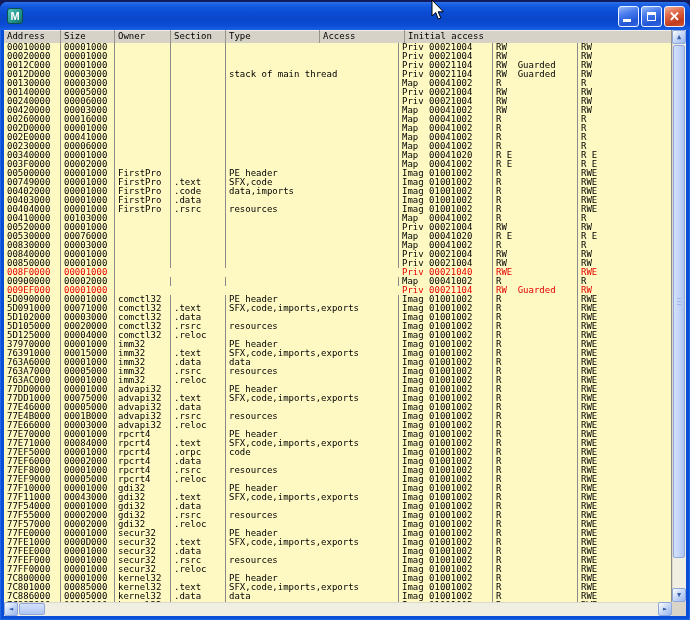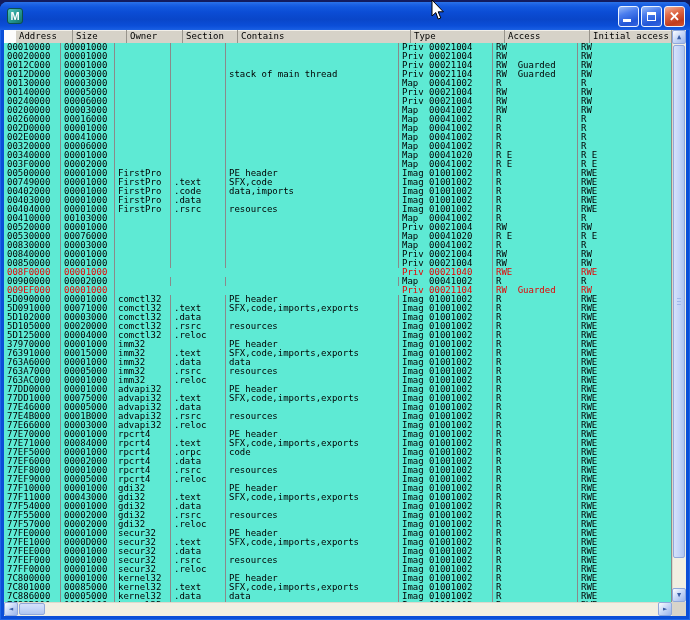--- a/index.html
+++ b/index.html
@@ -32,7 +32,7 @@
   .client { position:absolute; left:4px; right:4px; top:28px; bottom:4px; background:#FCFCFC; overflow:hidden; }
 
   
-  .thead { position:absolute; left:12px; top:0; right:14px; height:17px; display:flex;
+  .thead { position:absolute; left:0; top:0; right:14px; height:17px; display:flex;
            background:#D6D2C8; border-bottom:1px solid #6E6A62; box-shadow:inset 0 1px 0 #F2EFE8; }
   .thead .cell { font-size:9px; line-height:12px; color:#000; border-right:1px solid #98948C; }
 

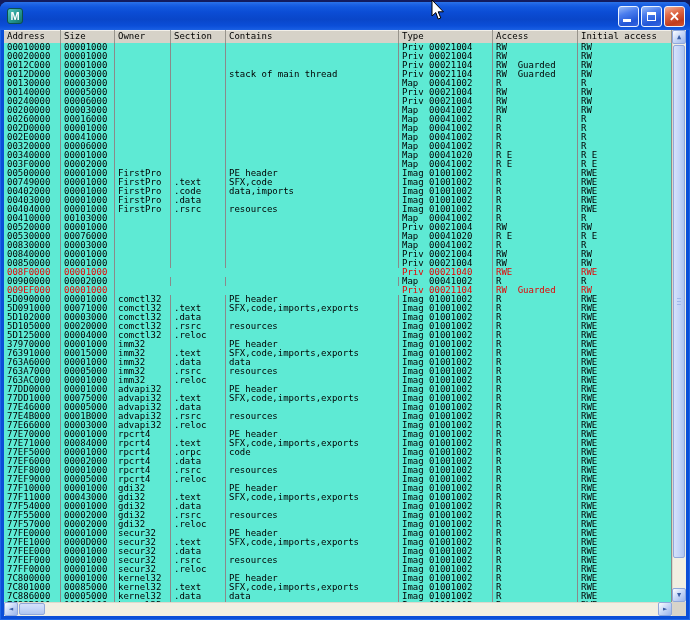--- a/index.html
+++ b/index.html
@@ -88,7 +88,6 @@
       <div class="cell c1">Size</div>
       <div class="cell c2">Owner</div>
       <div class="cell c3">Section</div>
-      <div class="cell c4">Contains</div>
       <div class="cell c5">Type</div>
       <div class="cell c6">Access</div>
       <div class="cell c7">Initial access</div>

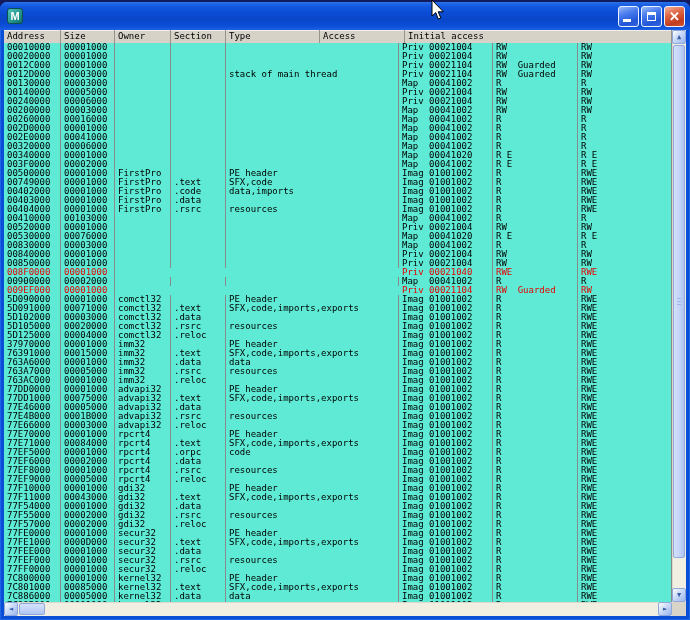--- a/index.html
+++ b/index.html
@@ -37,7 +37,7 @@
   .thead .cell { font-size:9px; line-height:12px; color:#000; border-right:1px solid #98948C; }
 
   
-  .tbody { position:absolute; left:0; top:13px; right:14px; bottom:14px; overflow:hidden; background:#5eead4; }
+  .tbody { position:absolute; left:0; top:13px; right:14px; bottom:14px; overflow:hidden; background:#fef9c3; }
   .row { display:flex; height:9px; color:#000; }
   .row.red { color:var(--red,#E60000);align-items:center; }
   .cell { font-size:9px; line-height:9px; padding-left:3px; white-space:pre; overflow:hidden; border-right:1px solid #8A8A8A; }

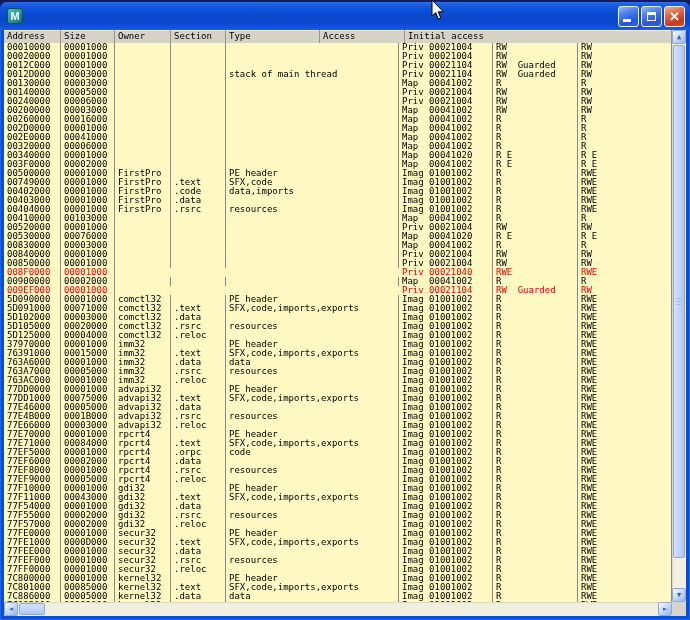--- a/index.html
+++ b/index.html
@@ -165,7 +165,7 @@
           <div class="cell c7">RW</div>
         </div>
         <div class="row">
-          <div class="cell c0">00200000</div>
+          <div class="cell c0">00420000</div>
           <div class="cell c1">00003000</div>
           <div class="cell c2"></div>
           <div class="cell c3"></div>

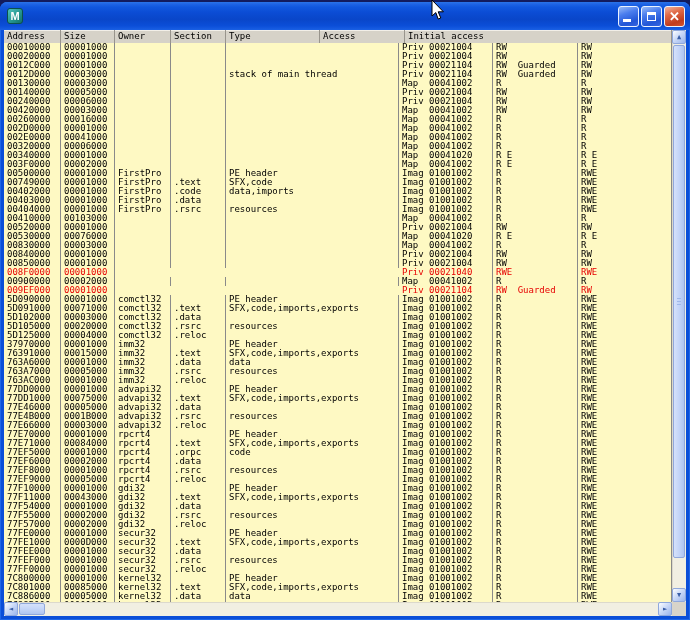--- a/index.html
+++ b/index.html
@@ -205,7 +205,7 @@
           <div class="cell c7">R</div>
         </div>
         <div class="row">
-          <div class="cell c0">00320000</div>
+          <div class="cell c0">00230000</div>
           <div class="cell c1">00006000</div>
           <div class="cell c2"></div>
           <div class="cell c3"></div>

